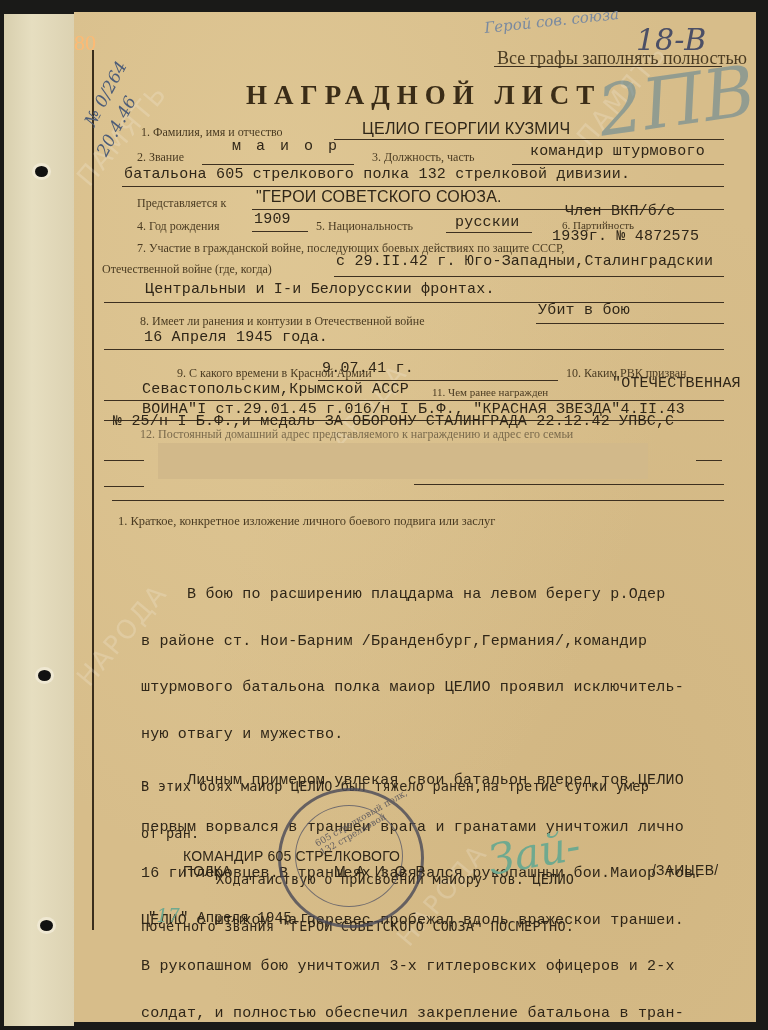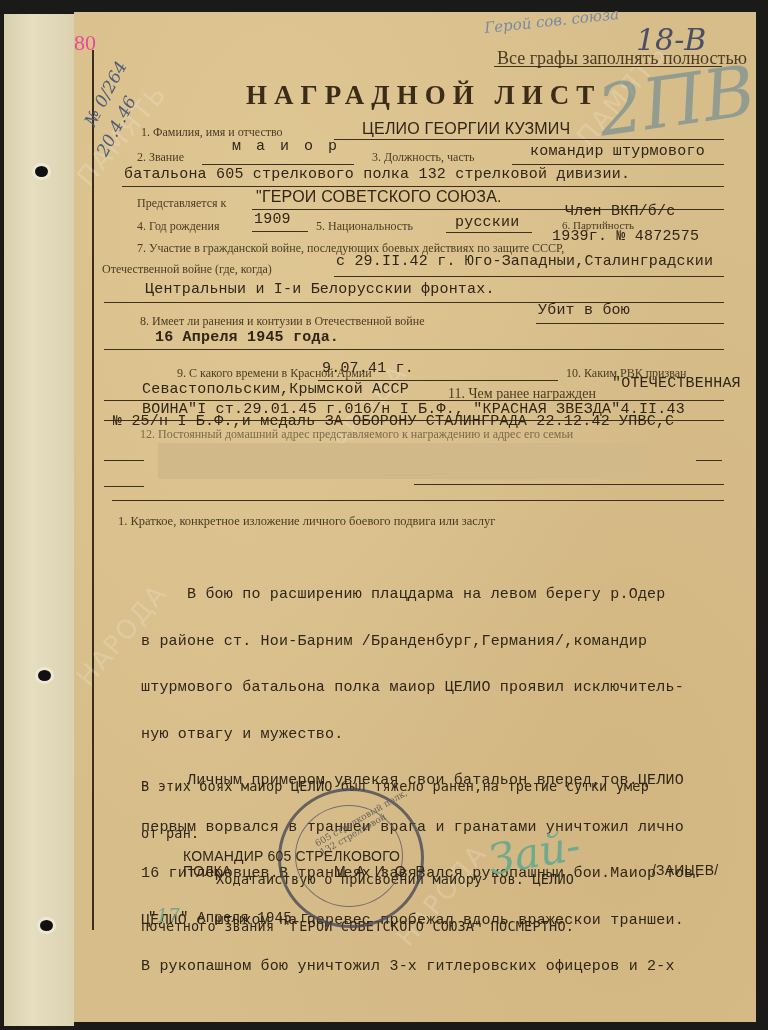--- a/index.html
+++ b/index.html
@@ -42,7 +42,7 @@
   <div class="watermark" style="left:380px;top:880px;"><span>НАРОДА</span></div>
   <div class="watermark" style="left:300px;top:400px;"><span>НАРОДА</span></div>
 
-  <div class="abs print" style="left:74px;top:30px;font-size:22px;color:#ec4899;">80</div>
+  <div class="abs print" style="left:74px;top:30px;font-size:22px;color:#fdba74;">80</div>
   <div class="abs hand" style="left:484px;top:12px;font-size:15px;color:#7a8aa0;transform:rotate(-6deg);">Герой сов. союза</div>
   <div class="abs hand" style="left:636px;top:22px;font-size:30px;color:#4b4f66;">18-В</div>
   <div class="big-blue">2ПВ</div>

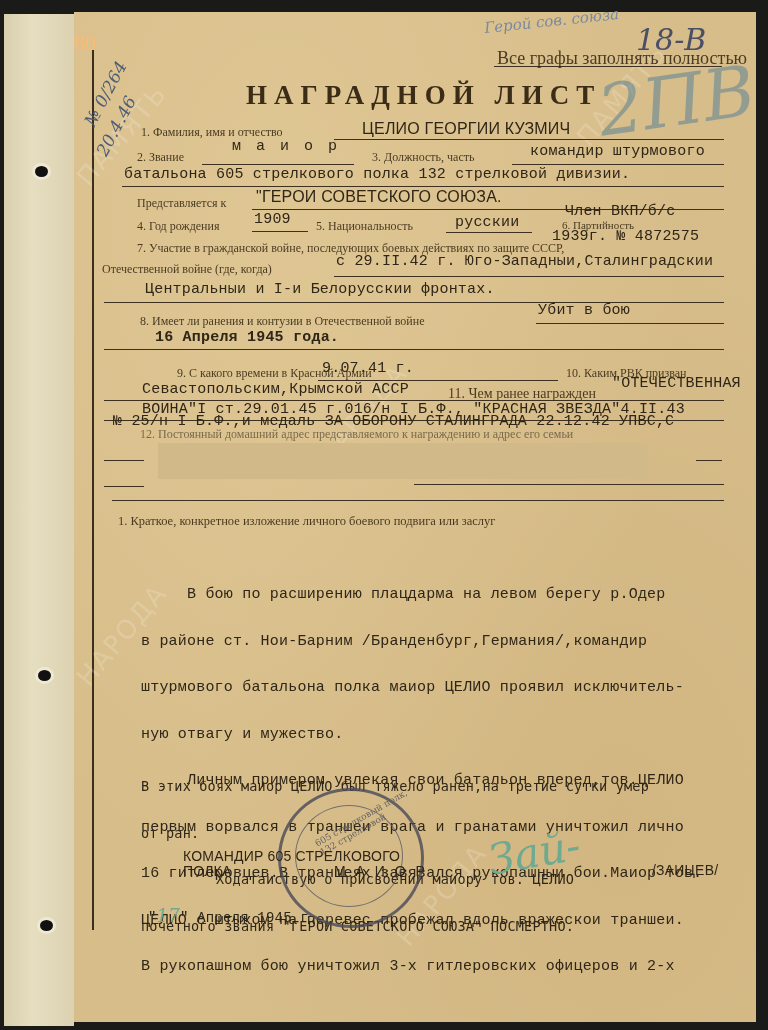--- a/index.html
+++ b/index.html
@@ -90,7 +90,7 @@
   <div class="abs print" style="left:140px;top:314px;">8. Имеет ли ранения и контузии в Отечественной войне</div>
   <div class="abs type" style="left:538px;top:302px;">Убит в бою</div>
   <div class="rule" style="left:536px;top:323px;width:188px;"></div>
-  <div class="abs type" style="left:155px;top:329px;font-weight:bold;">16 Апреля 1945 года.</div>
+  <div class="abs type" style="left:144px;top:329px;">16 Апреля 1945 года.</div>
   <div class="rule" style="left:104px;top:349px;width:620px;"></div>
 
   <div class="abs print" style="left:132px;top:366px;margin-left:45px;">9. С какого времени в Красной Армии</div>

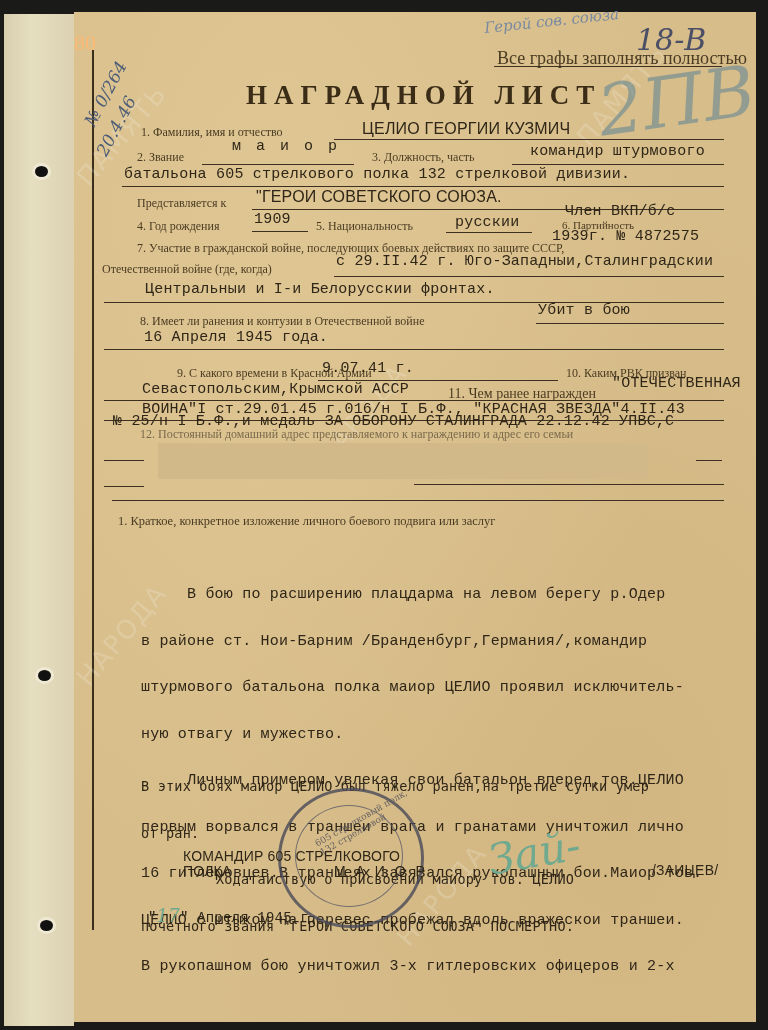--- a/index.html
+++ b/index.html
@@ -99,7 +99,7 @@
   <div class="abs print" style="left:566px;top:366px;">10. Каким РВК призван</div>
   <div class="abs type" style="left:142px;top:381px;">Севастопольским,Крымской АССР</div>
 
-  <div class="abs print" style="left:448px;top:386px;font-size:14px;">11. Чем ранее награжден</div>
+  <div class="abs print" style="left:432px;top:386px;font-size:11px;">11. Чем ранее награжден</div>
   <div class="abs type" style="left:612px;top:375px;">"ОТЕЧЕСТВЕННАЯ</div>
   <div class="rule" style="left:104px;top:400px;width:620px;"></div>
   <div class="abs type" style="left:142px;top:401px;">ВОИНА"I ст.29.01.45 г.016/н I Б.Ф., "КРАСНАЯ ЗВЕЗДА"4.II.43</div>

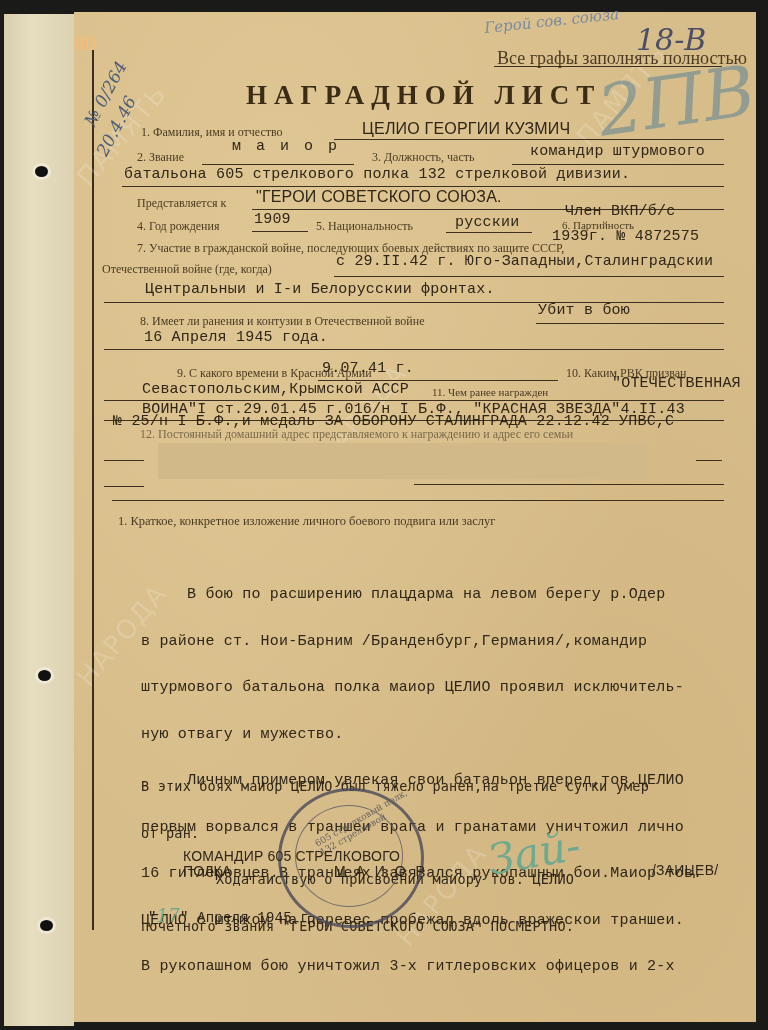--- a/index.html
+++ b/index.html
@@ -126,6 +126,7 @@
     <div>16 гитлеровцев.В траншеях завязался рукопашныи бои.Маиор тов.</div>
     <div>ЦЕЛИО с штыком на перевес пробежал вдоль вражескои траншеи.</div>
     <div>В рукопашном бою уничтожил 3-х гитлеровских офицеров и 2-х</div>
+    <div>солдат, и полностью обеспечил закрепление батальона в тран-</div>
     
     
   </div>

